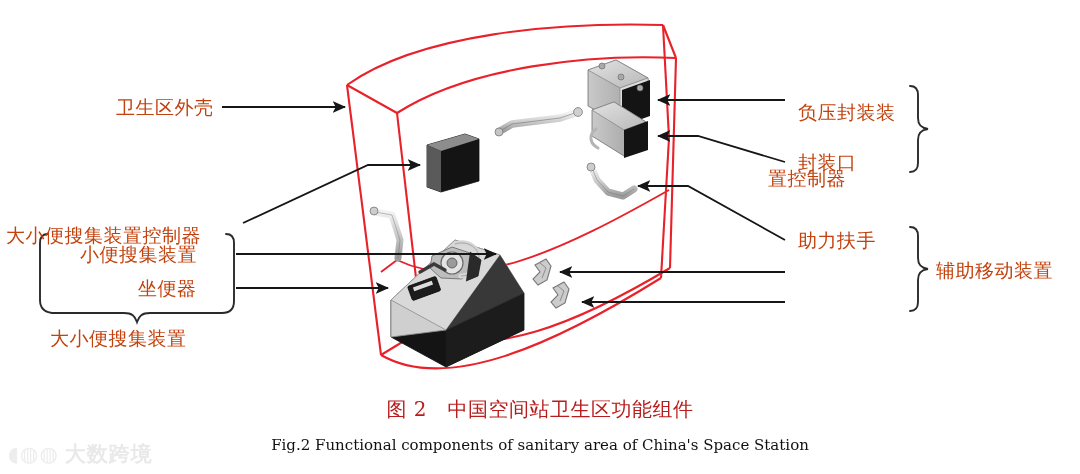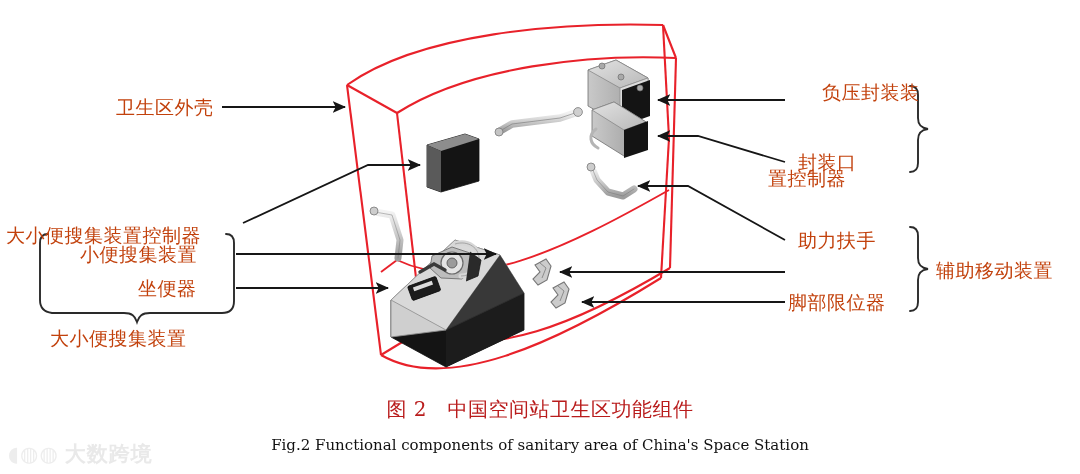--- a/index.html
+++ b/index.html
@@ -259,7 +259,7 @@
 
   <div class="cn-label" style="left:50px; top:326px;">大小便搜集装置</div>
 
-  <div class="cn-label" style="left:798px; top:80px;margin-left:24px;">负压封装装</div>
+  <div class="cn-label" style="left:798px; top:100px;">负压封装装</div>
 
   <div class="cn-label" style="left:768px; top:119px;margin-top:47px;">置控制器</div>
 

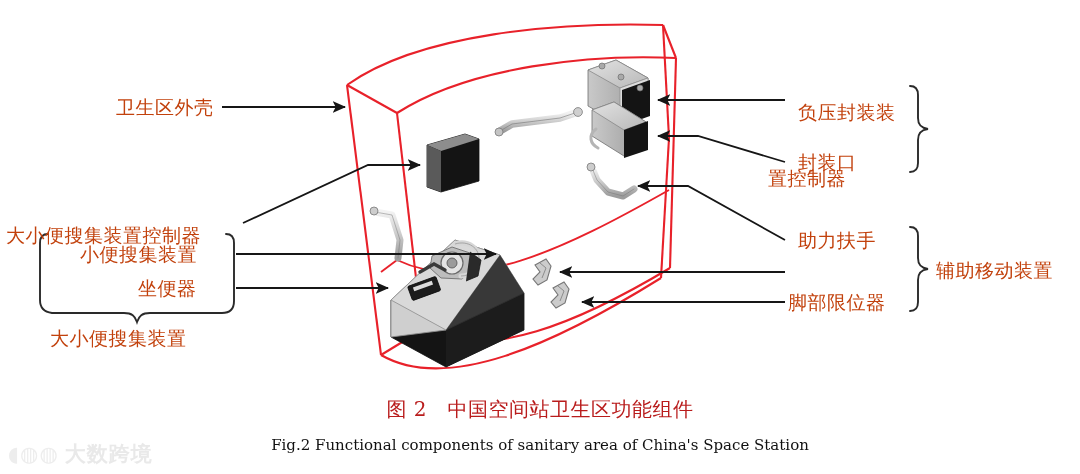--- a/index.html
+++ b/index.html
@@ -269,7 +269,6 @@
   <div class="cn-label" style="left:798px; top:228px;">助力扶手</div>
 
 
-  <div class="cn-label" style="left:788px; top:290px;">脚部限位器</div>
 
   <div class="cn-label" style="left:936px; top:258px;">辅助移动装置</div>
 

